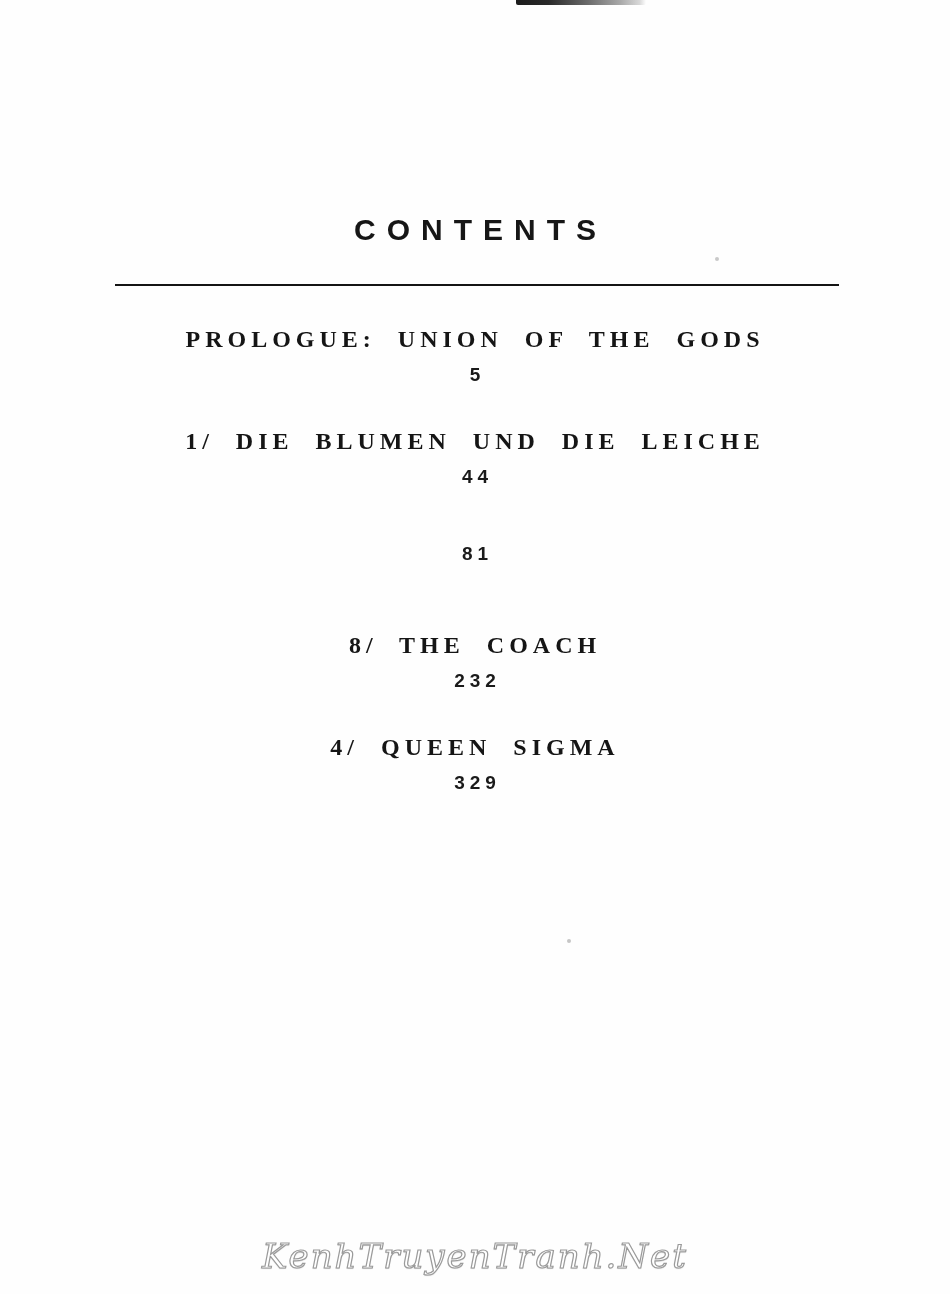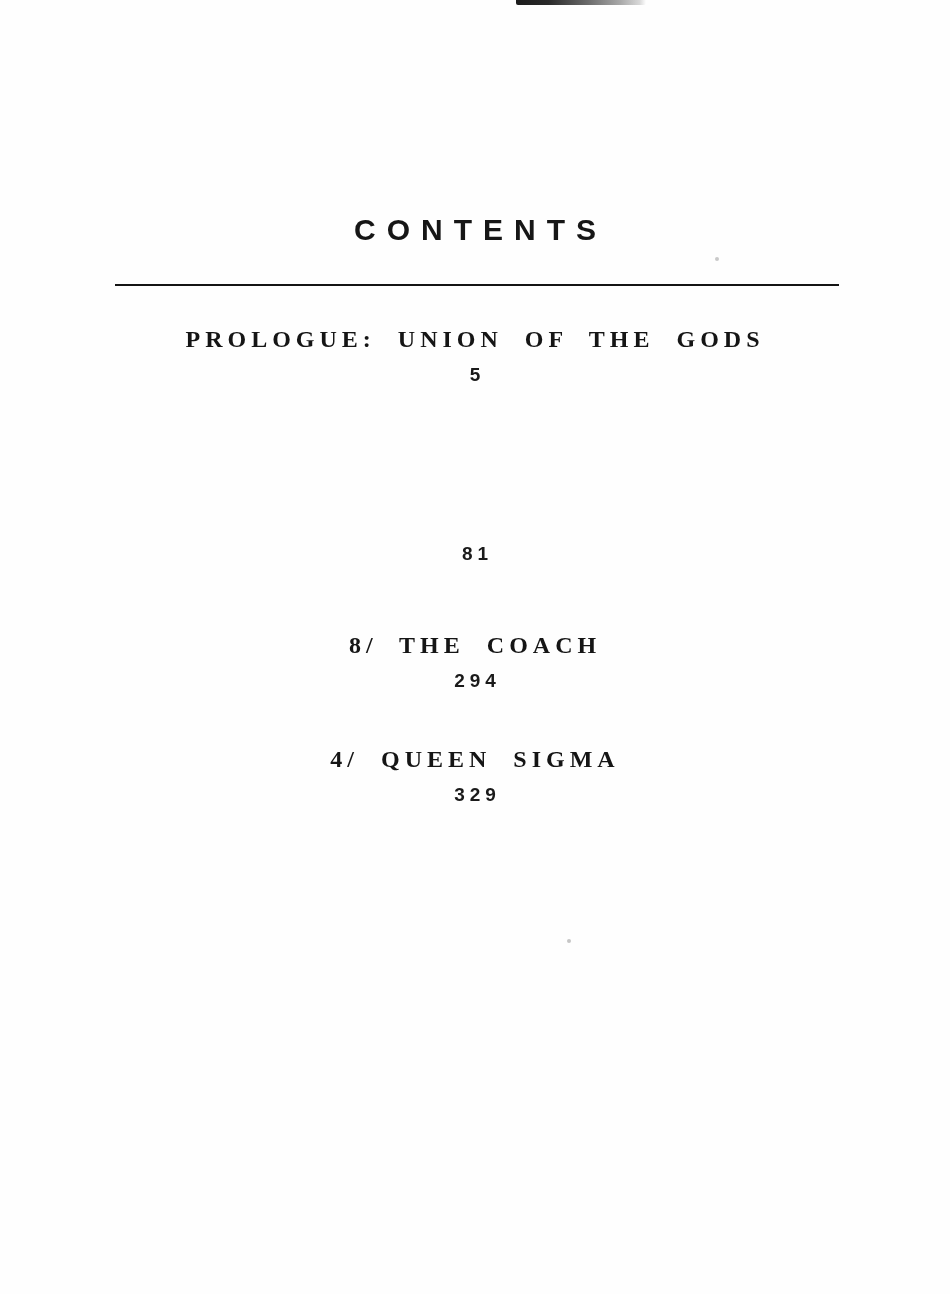--- a/index.html
+++ b/index.html
@@ -123,6 +123,10 @@
     <div class="page-number">5</div>
   </div>
 
+  <div class="toc-entry entry-1">
+    <div class="chapter-title">1/ DIE BLUMEN UND DIE LEICHE</div>
+    <div class="page-number">44</div>
+  </div>
 
   <div class="toc-entry entry-2">
     <div class="page-number">81</div>

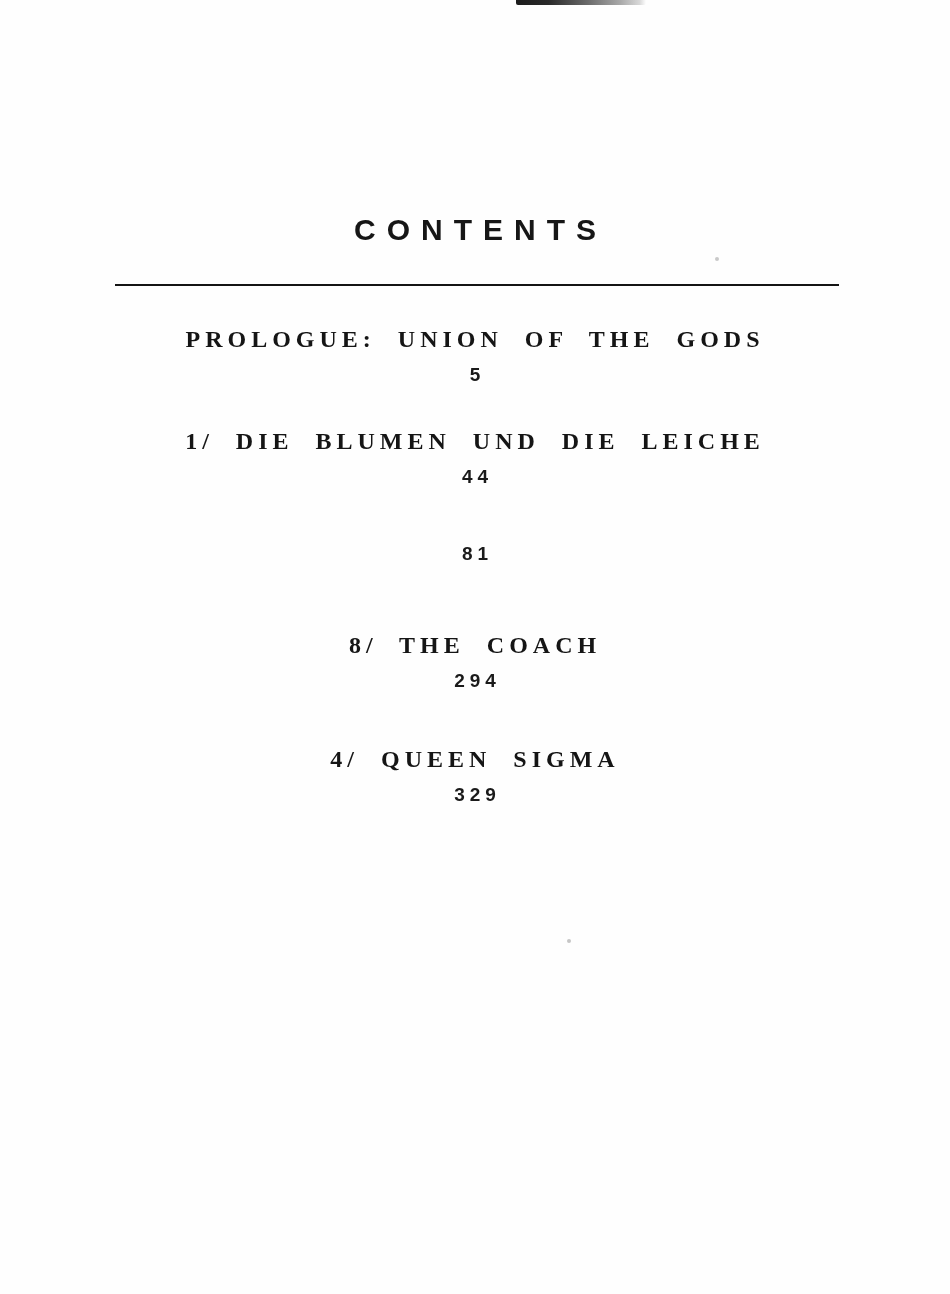--- a/index.html
+++ b/index.html
@@ -134,7 +134,7 @@
 
   <div class="toc-entry entry-3">
     <div class="chapter-title">8/ THE COACH</div>
-    <div class="page-number">294</div>
+    <div class="page-number">232</div>
   </div>
 
   <div class="toc-entry entry-4">

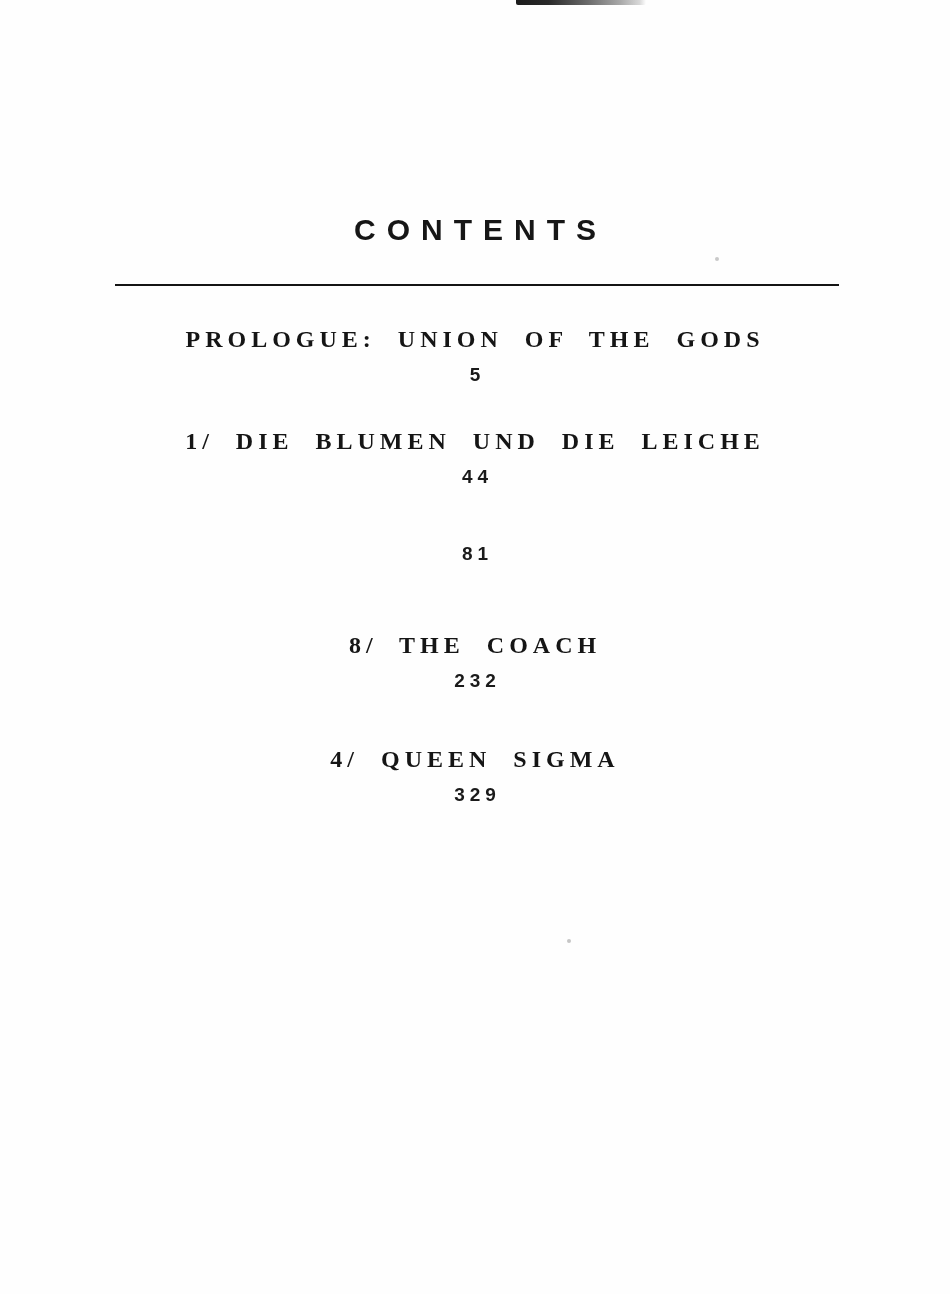--- a/index.html
+++ b/index.html
@@ -75,7 +75,7 @@
   .entry-1 { top: 428px; }
   .entry-2 { top: 531px; }
   .entry-3 { top: 632px; }
-  .entry-4 { top: 734px; margin-top: 12px; }
+  .entry-4 { top: 734px; }
   .entry-5 { top: 835px; }
 
   .watermark {

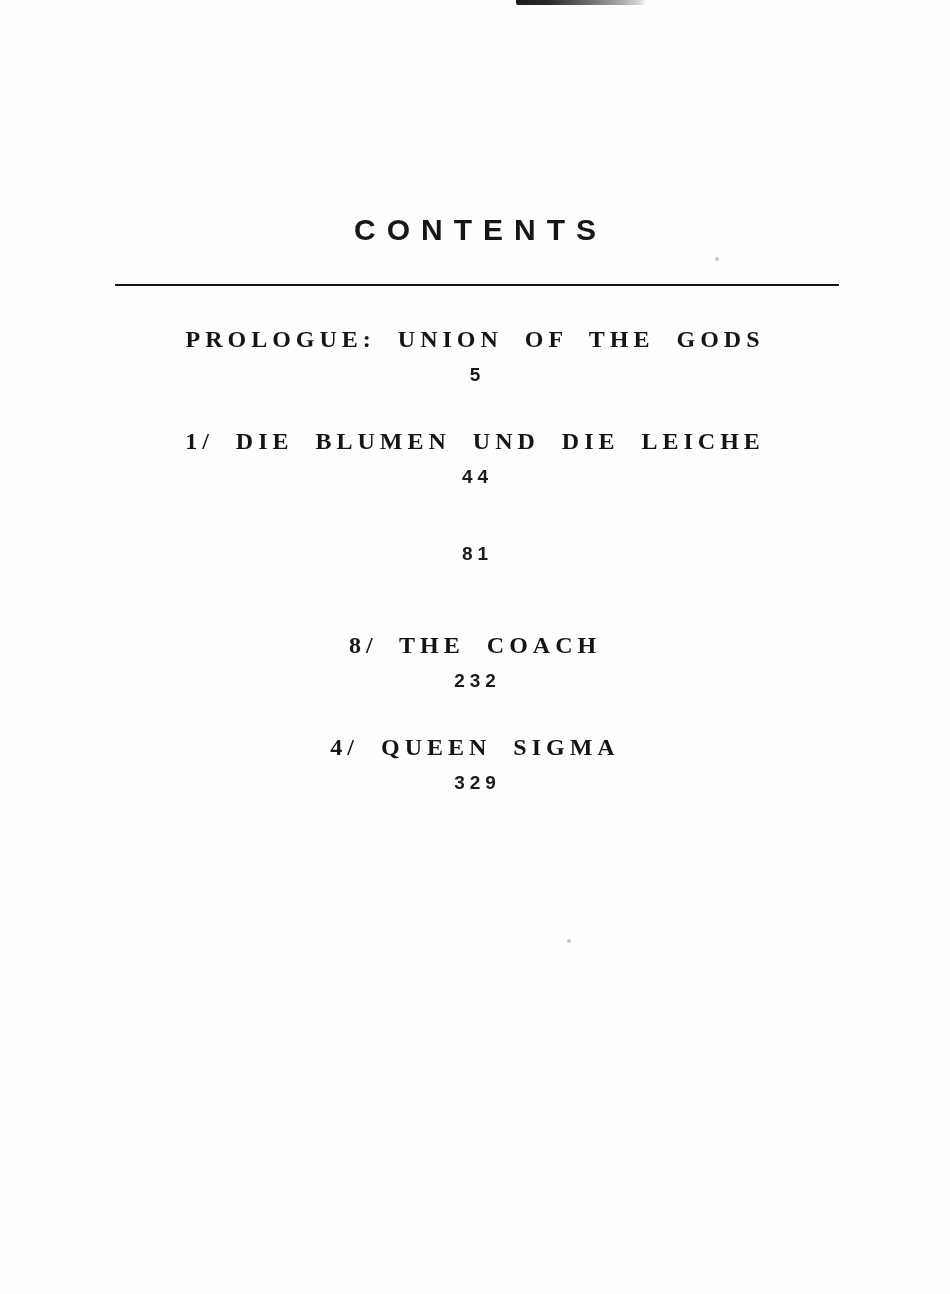--- a/index.html
+++ b/index.html
@@ -146,6 +146,7 @@
   <div class="speck speck-1"></div>
   <div class="speck speck-2"></div>
 
+  <div class="watermark">KenhTruyenTranh.Net</div>
 
 </div>
 

